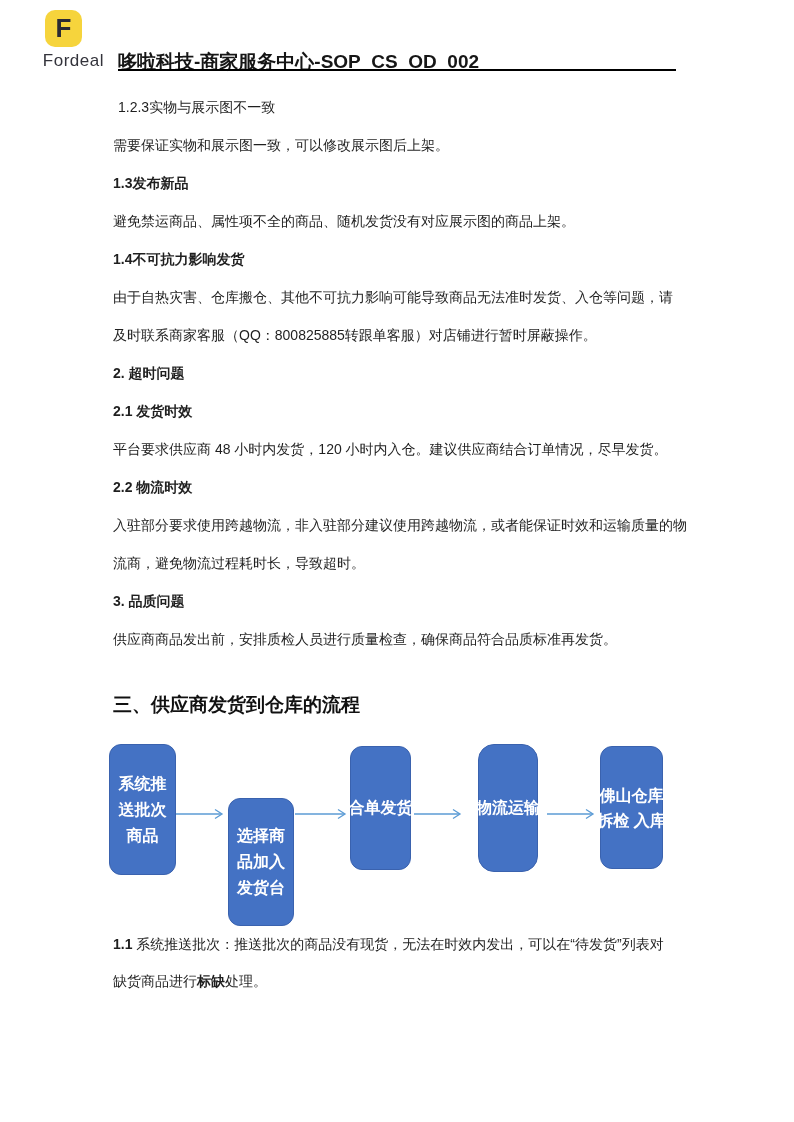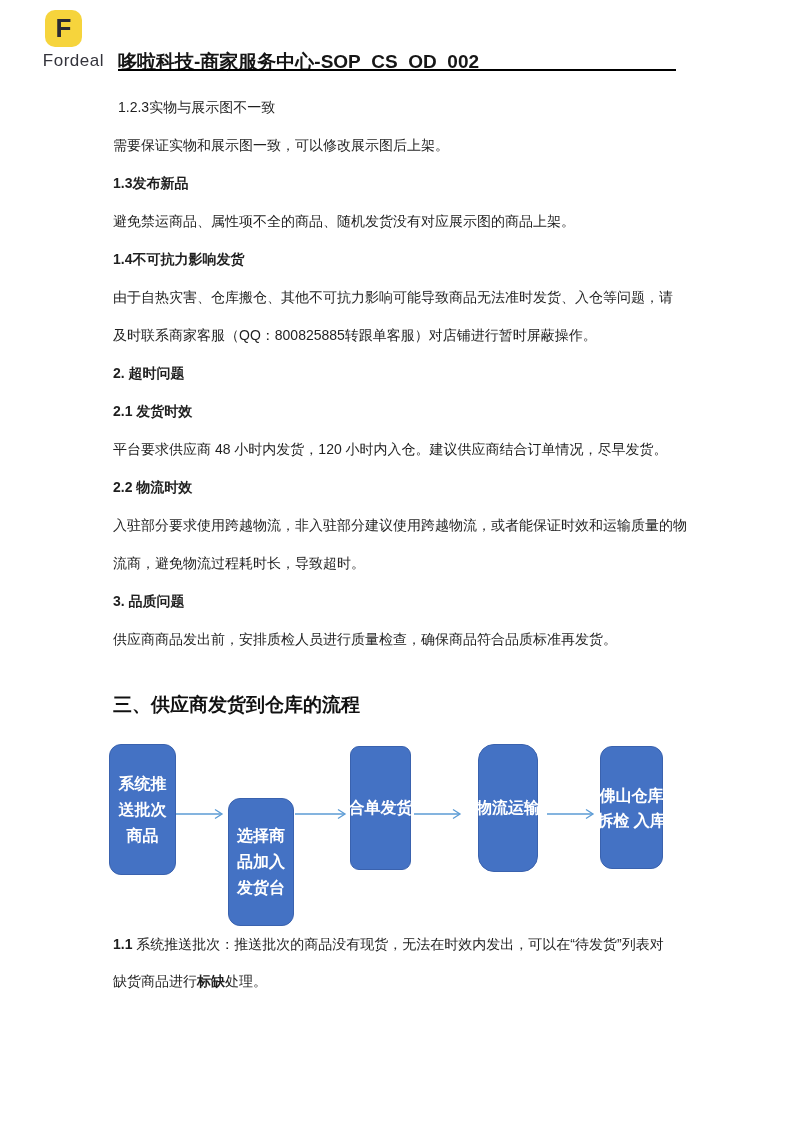--- a/index.html
+++ b/index.html
@@ -74,7 +74,7 @@
   .fc-n5 span { line-height:25px; }
   .fc-n1 { left:-4px;  top:2px; width:67px; height:131px; }
   .fc-n2 { left:115px; top:8px; width:66px; height:128px;margin-top:48px; }
-  .fc-n3 { left:237px; top:4px; width:61px; height:124px;border-radius:9px; }
+  .fc-n3 { left:237px; top:4px; width:61px; height:124px; }
   .fc-n4 { left:365px; top:2px; width:60px; height:128px;border-radius:16px; }
   .fc-n5 { left:487px; top:4px; width:63px; height:123px;text-align:center; }
   .fc-arrow { position:absolute; top:66px; }

